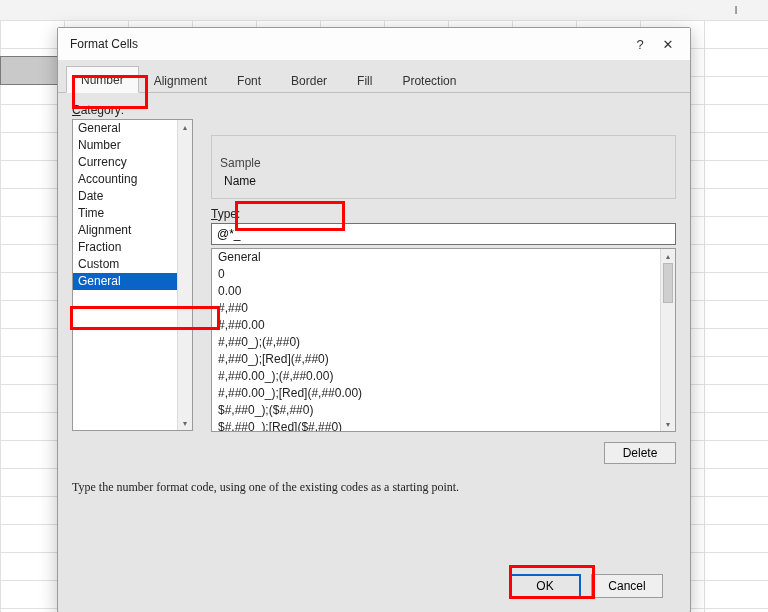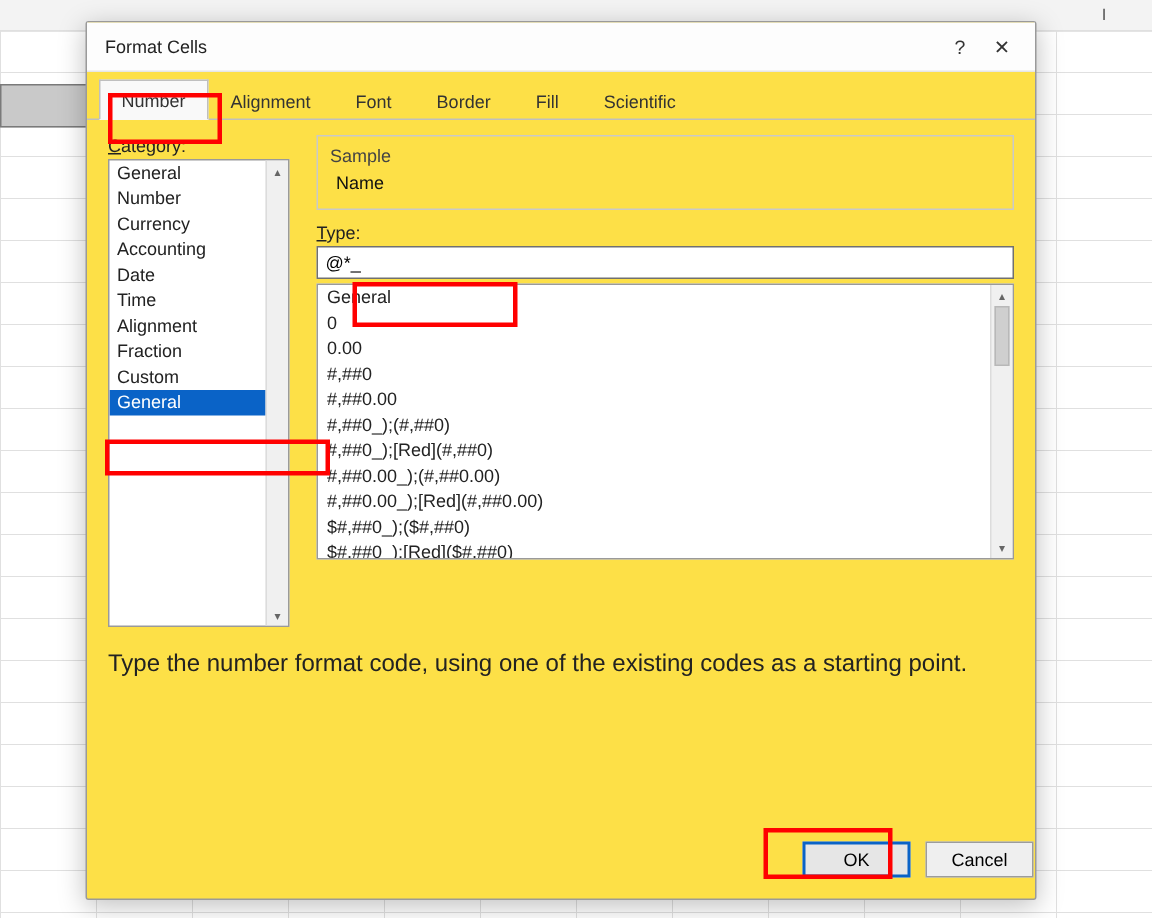--- a/index.html
+++ b/index.html
@@ -52,9 +52,9 @@
 
   .dialog {
     position: absolute;
-    left: 57px; top: 14px;
+    left: 57px; top: 27px;
     width: 632px; height: 584px;
-    background: #fde047;
+    background: #e5e5e5;
     border: 1px solid #9a9a9a;
     box-shadow: 0 4px 18px rgba(0,0,0,.25);
     border-radius: 2px;

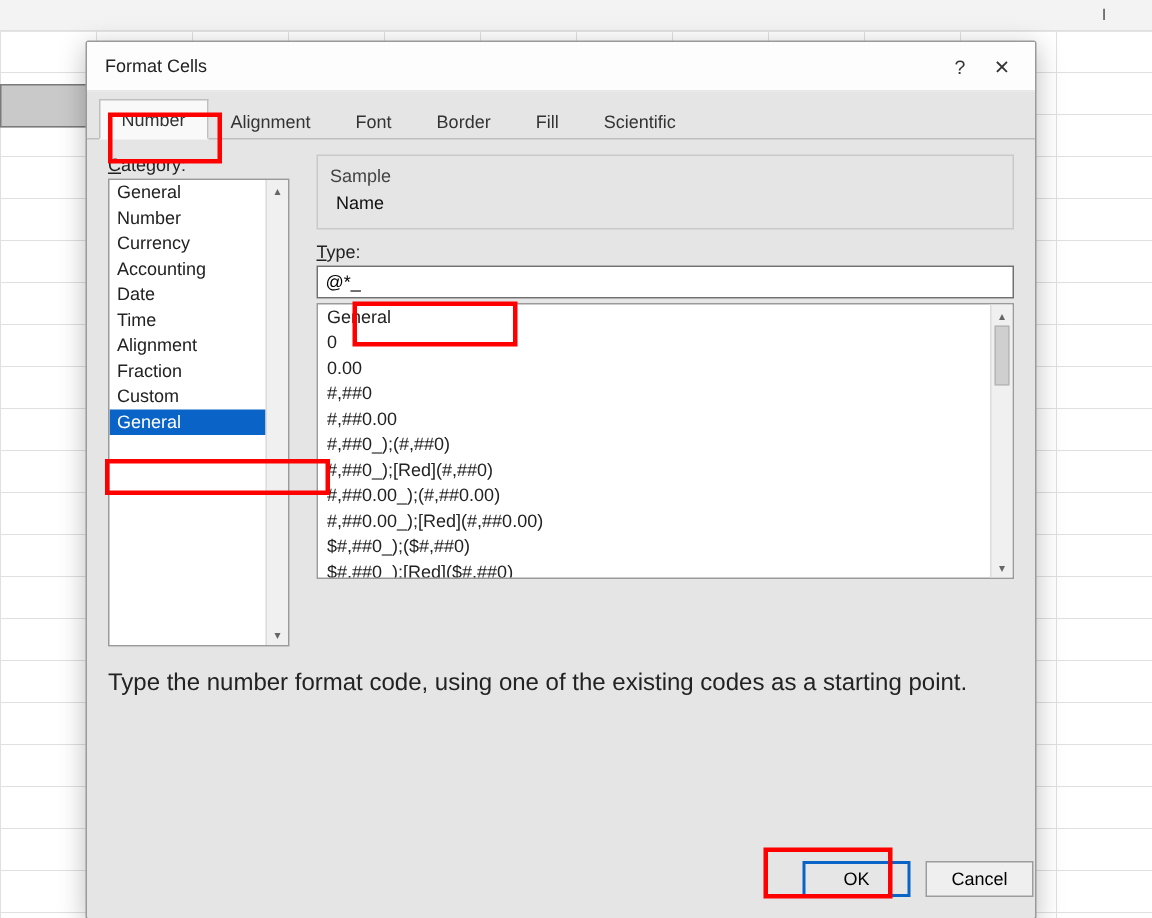--- a/index.html
+++ b/index.html
@@ -263,7 +263,7 @@
     <div class="tab">Font</div>
     <div class="tab">Border</div>
     <div class="tab">Fill</div>
-    <div class="tab">Scientific</div>
+    <div class="tab">Protection</div>
   </div>
 
   <div class="dialog-body">

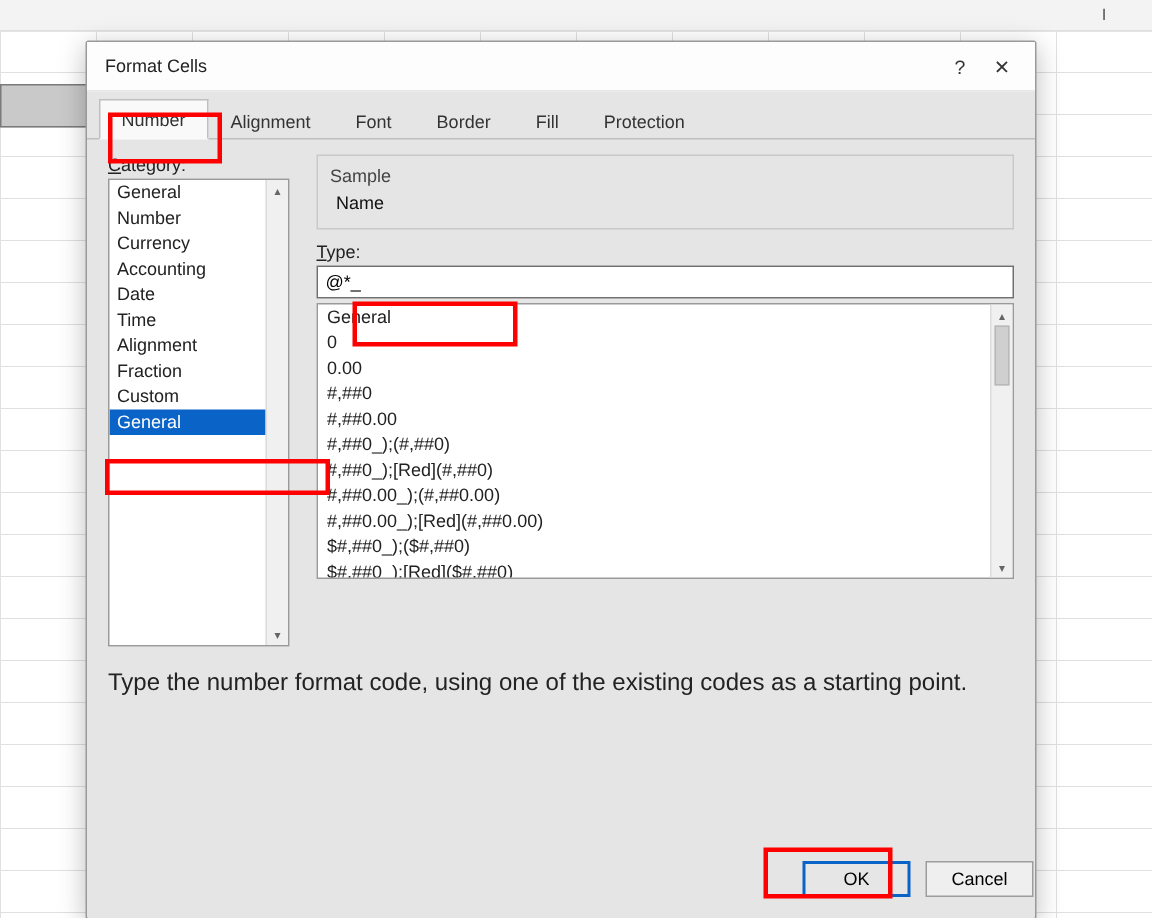--- a/index.html
+++ b/index.html
@@ -160,8 +160,9 @@
 
   .sample-box {
     border: 1px solid #c9c9c9;
-    padding: 6px 8px 10px;
+    padding: 20px 8px 10px;
     margin-bottom: 8px;
+    margin-top: 32px;
   }
   .sample-box .sample-label { font-size: 12px; color: #444; }
   .sample-box .sample-value { font-size: 12px; padding: 4px 4px 0; color: #111; }

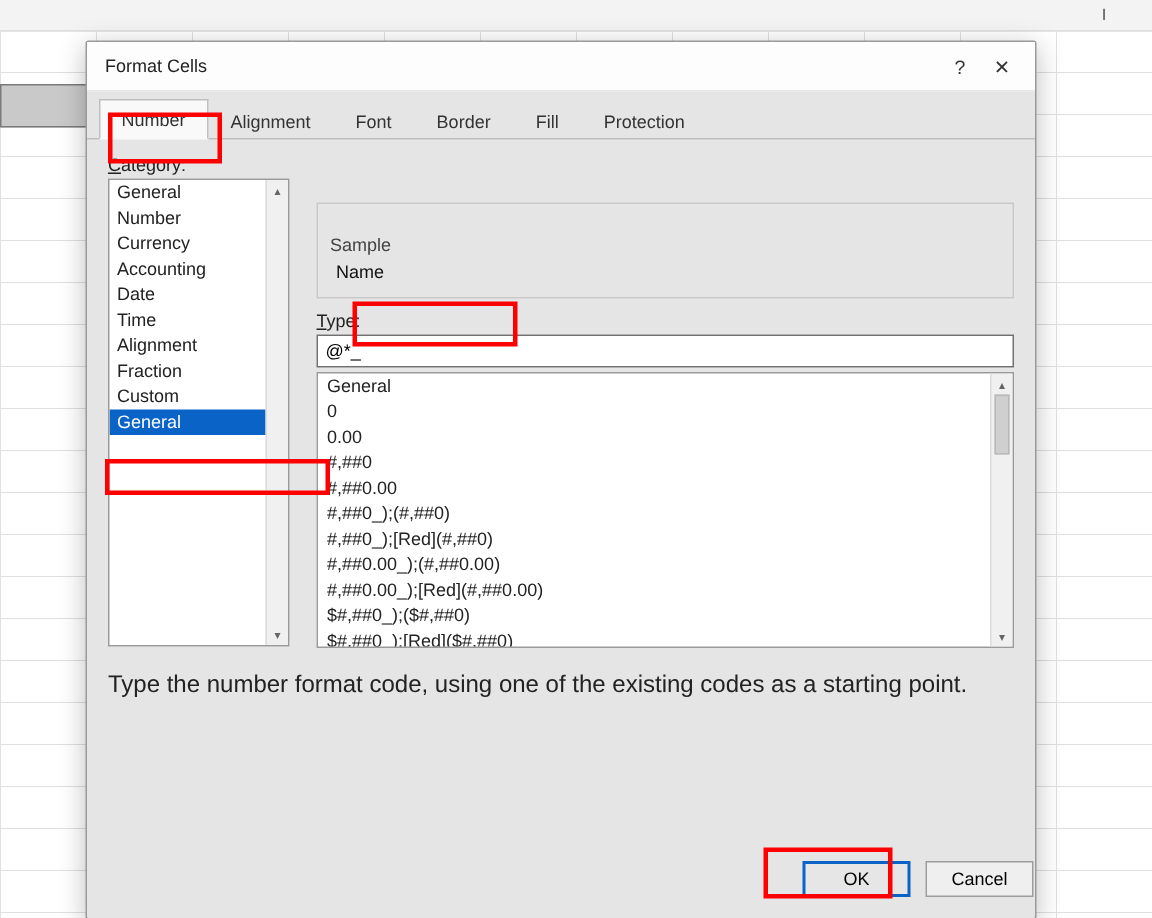--- a/index.html
+++ b/index.html
@@ -326,6 +326,9 @@
           </div>
         </div>
 
+        <div class="delete-row">
+          <button class="btn"><span class="ul">D</span>elete</button>
+        </div>
       </div>
     </div>
 

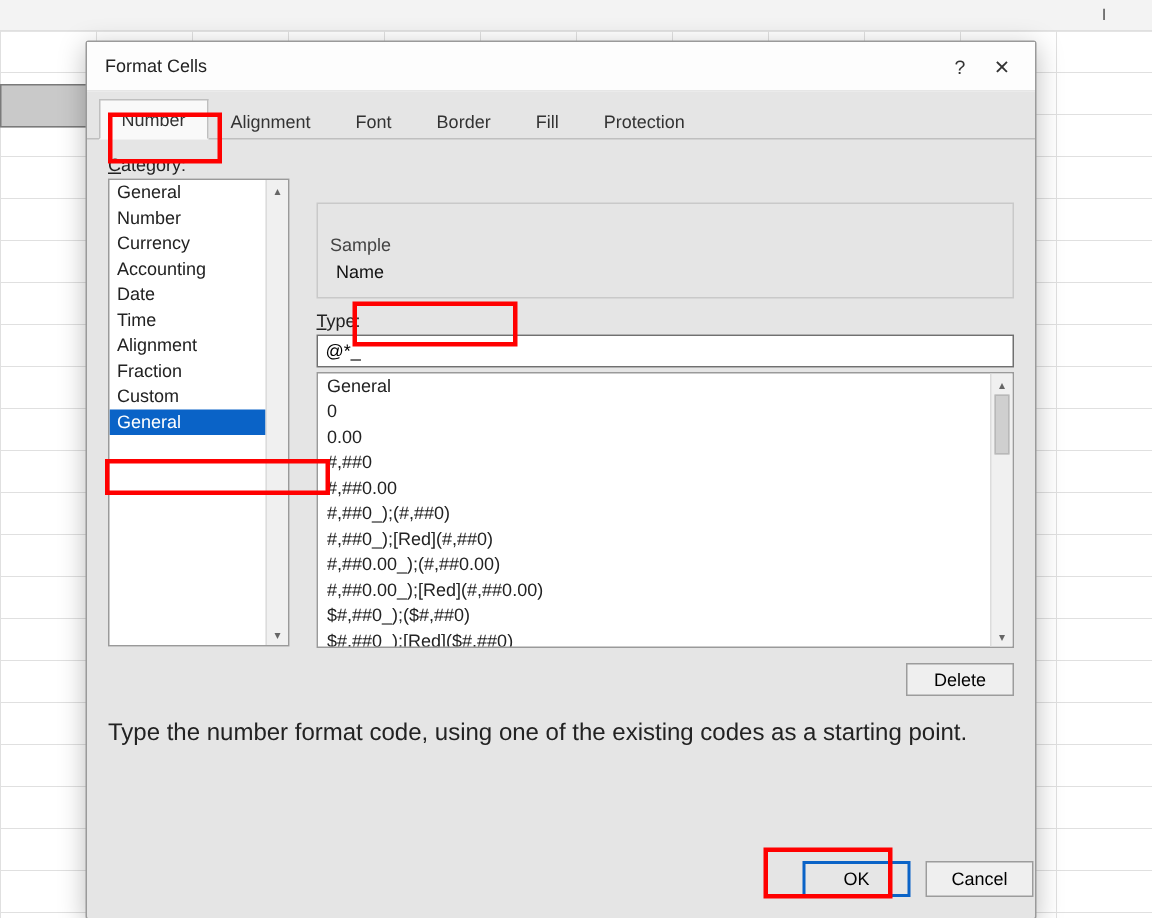--- a/index.html
+++ b/index.html
@@ -216,8 +216,9 @@
 
   .hint {
     margin-top: 16px;
-    font-size: 16px;
+    font-size: 12px;
     color: #222;
+    font-family: Liberation Serif, serif;
   }
 
   .dialog-footer {

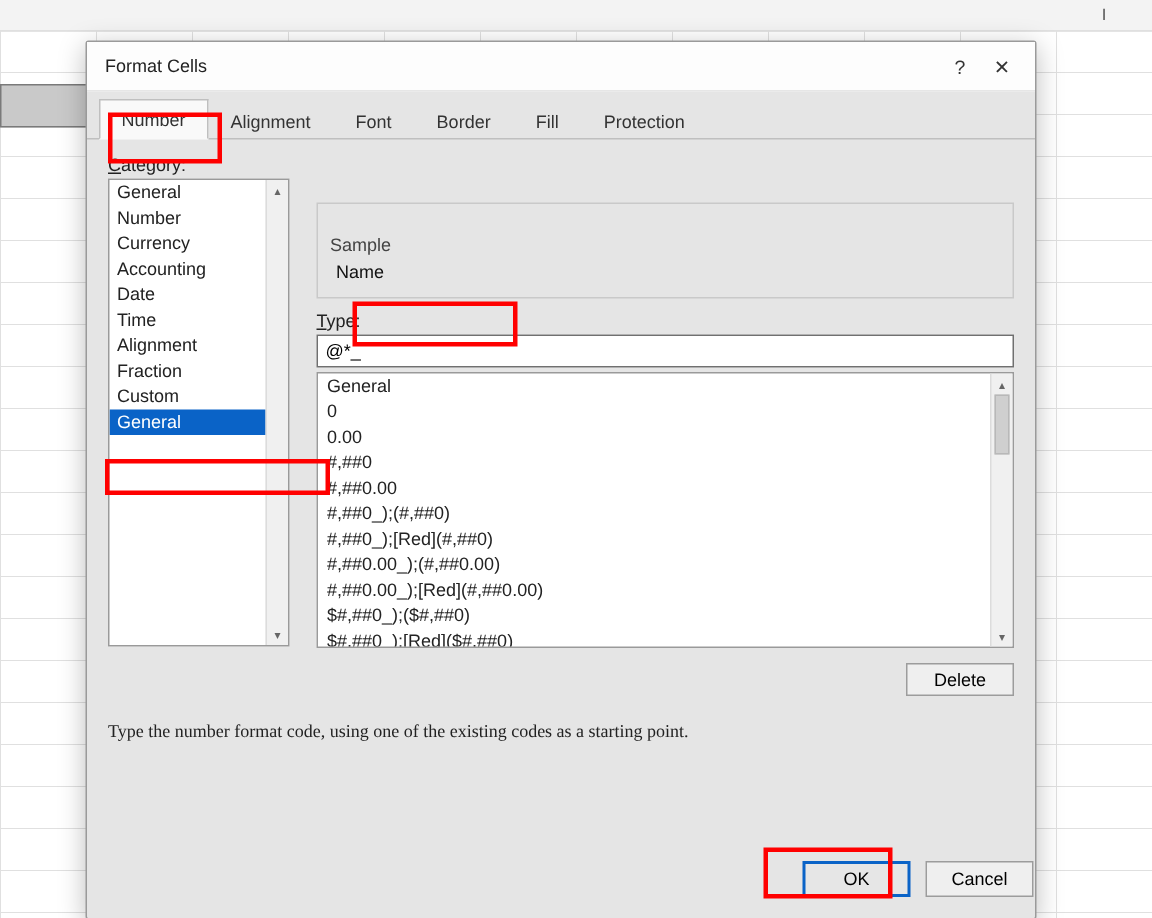--- a/index.html
+++ b/index.html
@@ -225,7 +225,7 @@
     display: flex;
     justify-content: flex-end;
     gap: 10px;
-    padding: 10px 1px 14px;
+    padding: 10px 27px 14px;
   }
 
   

